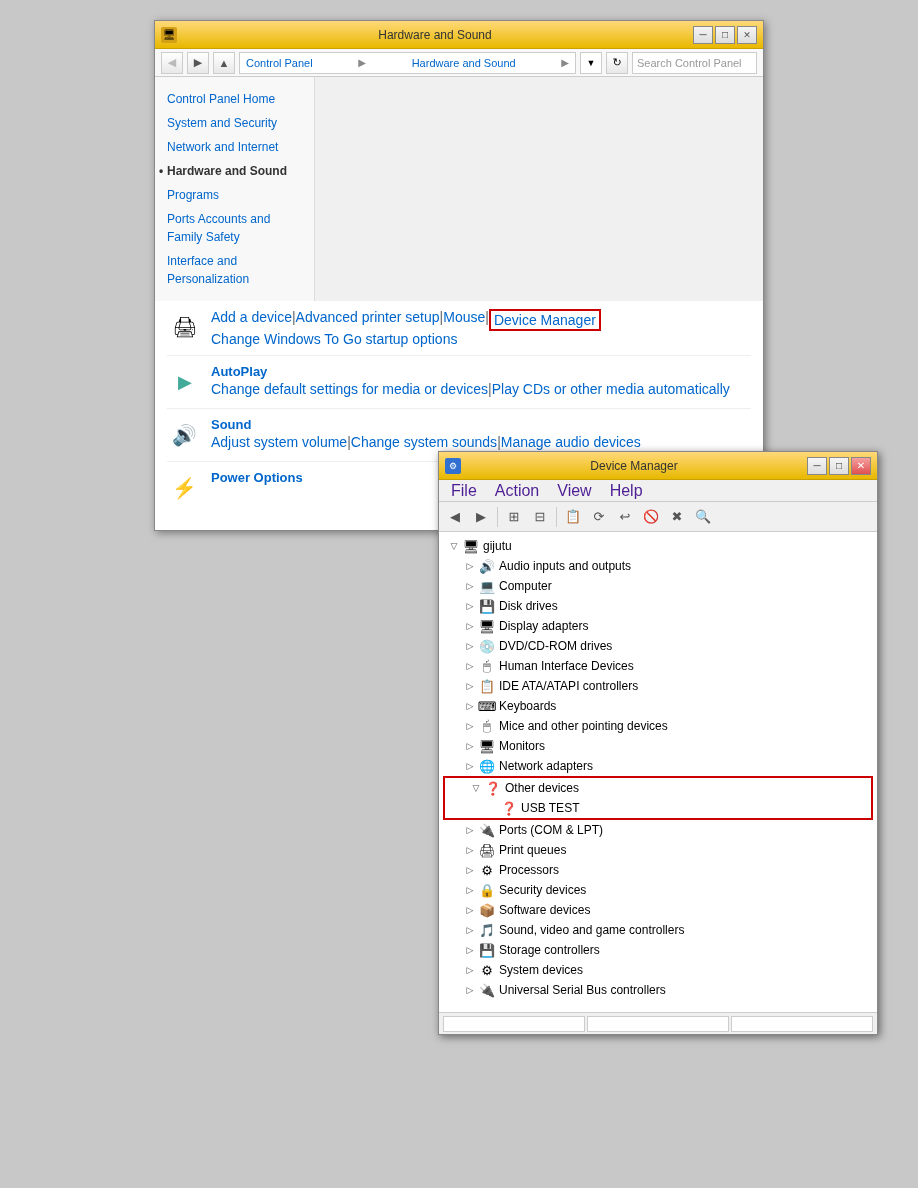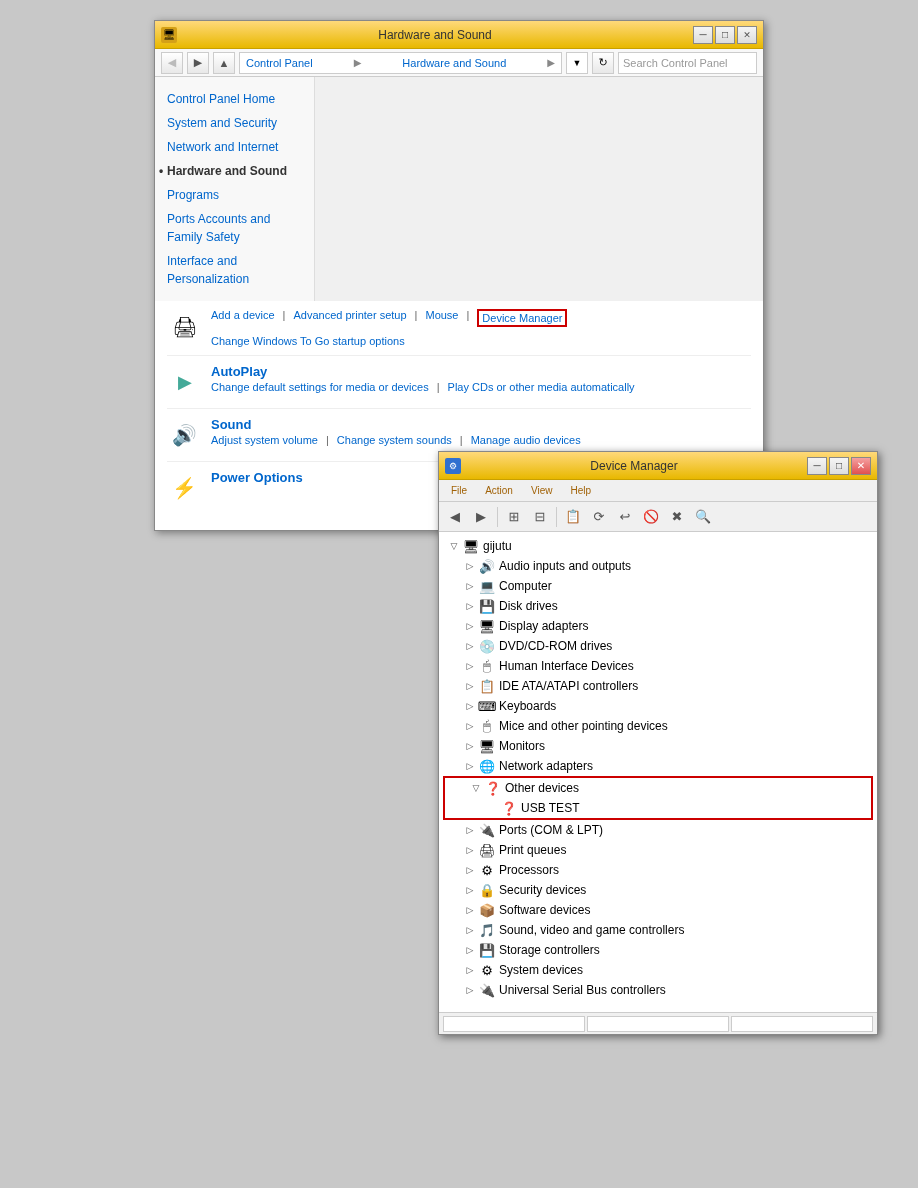--- a/index.html
+++ b/index.html
@@ -154,7 +154,7 @@
     .addr-search {
       border: 1px solid #ccc;
       height: 22px;
-      width: 139px;
+      width: 125px;
       display: flex;
       align-items: center;
       background: #fff;

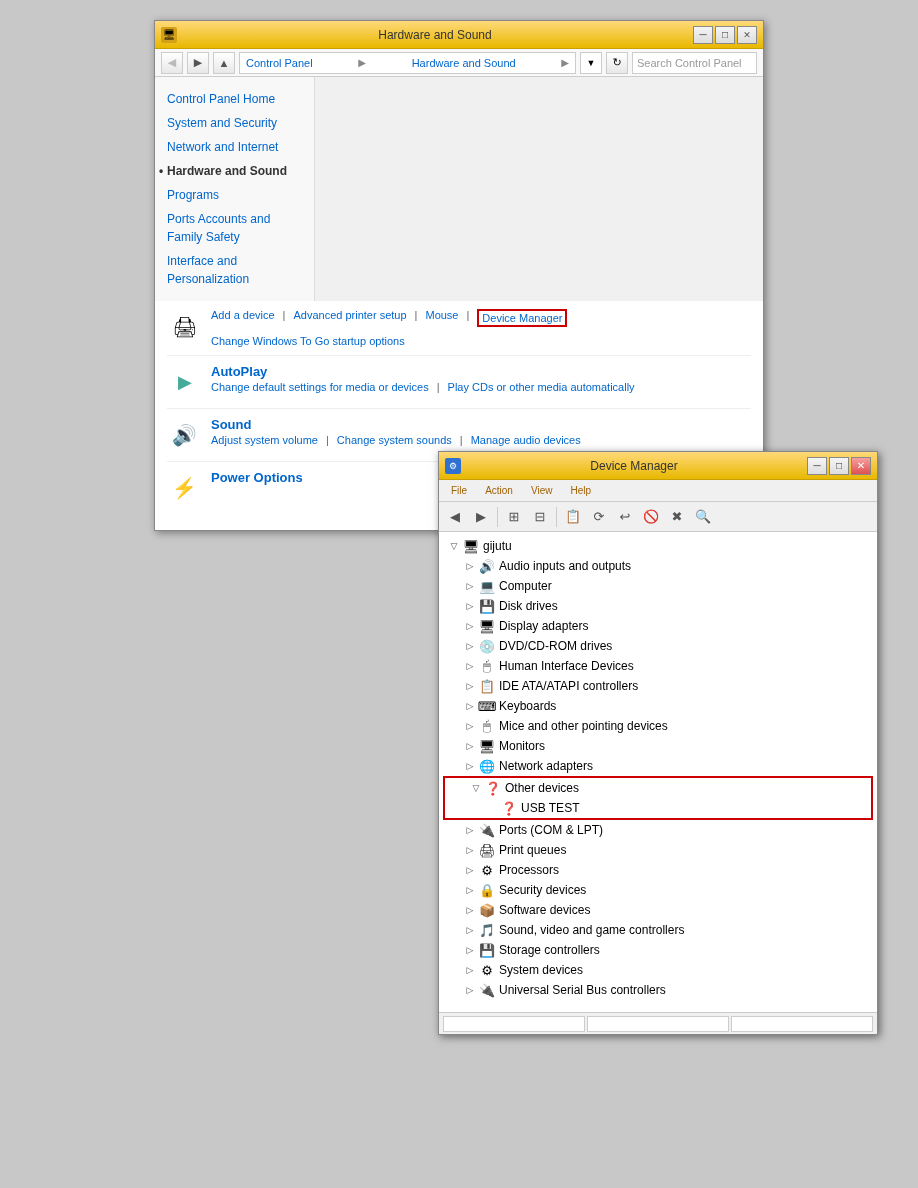--- a/index.html
+++ b/index.html
@@ -237,9 +237,8 @@
 
     .hw-section-links {
       display: flex;
-      gap: 8px;
       flex-wrap: wrap;
-      font-size: 11px;
+      font-size: 14px;
     }
 
     .hw-link { color: #0066cc; cursor: pointer; text-decoration: none; }

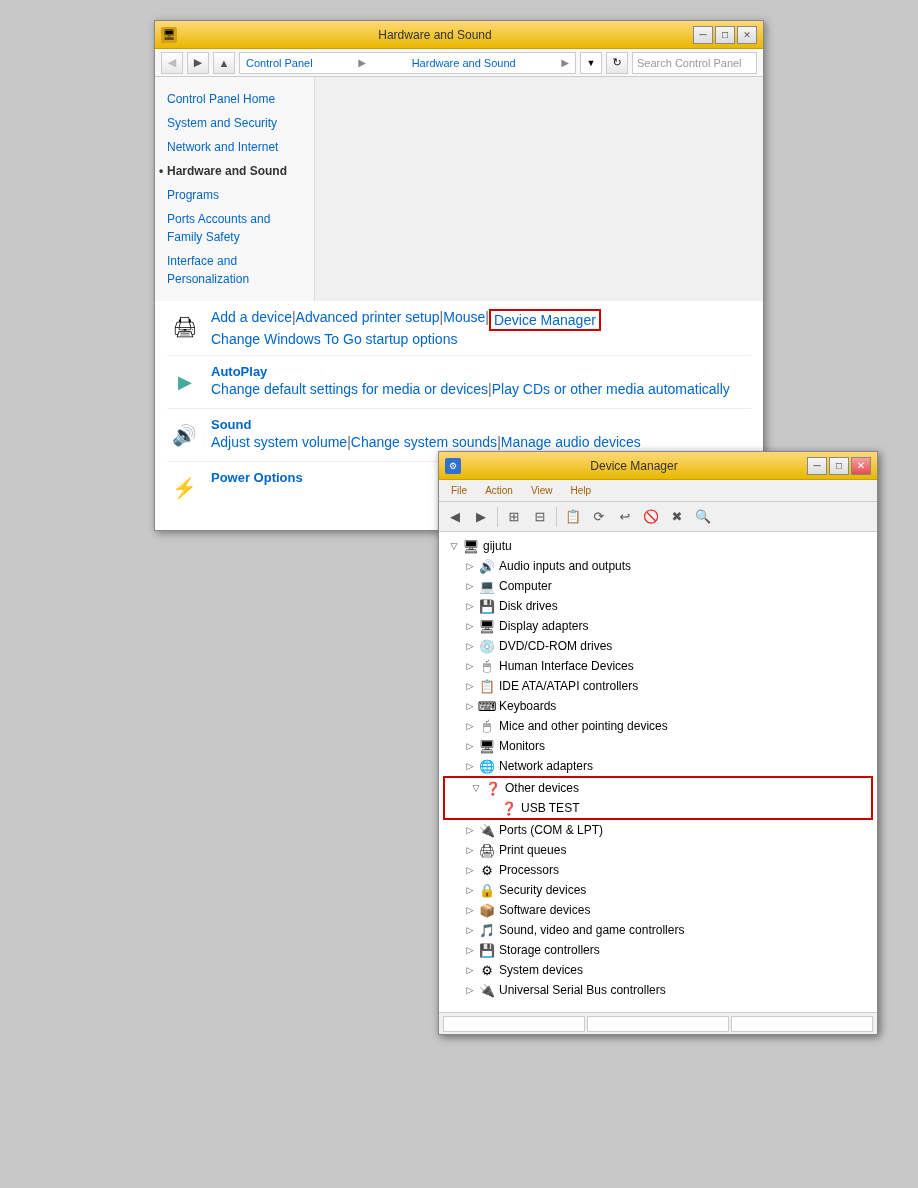--- a/index.html
+++ b/index.html
@@ -315,9 +315,9 @@
 
     .dm-menu-item {
       padding: 2px 8px;
-      font-size: 10px;
+      font-size: 16px;
       cursor: pointer;
-      color: #a16207;
+      color: #4c1d95;
     }
 
     

